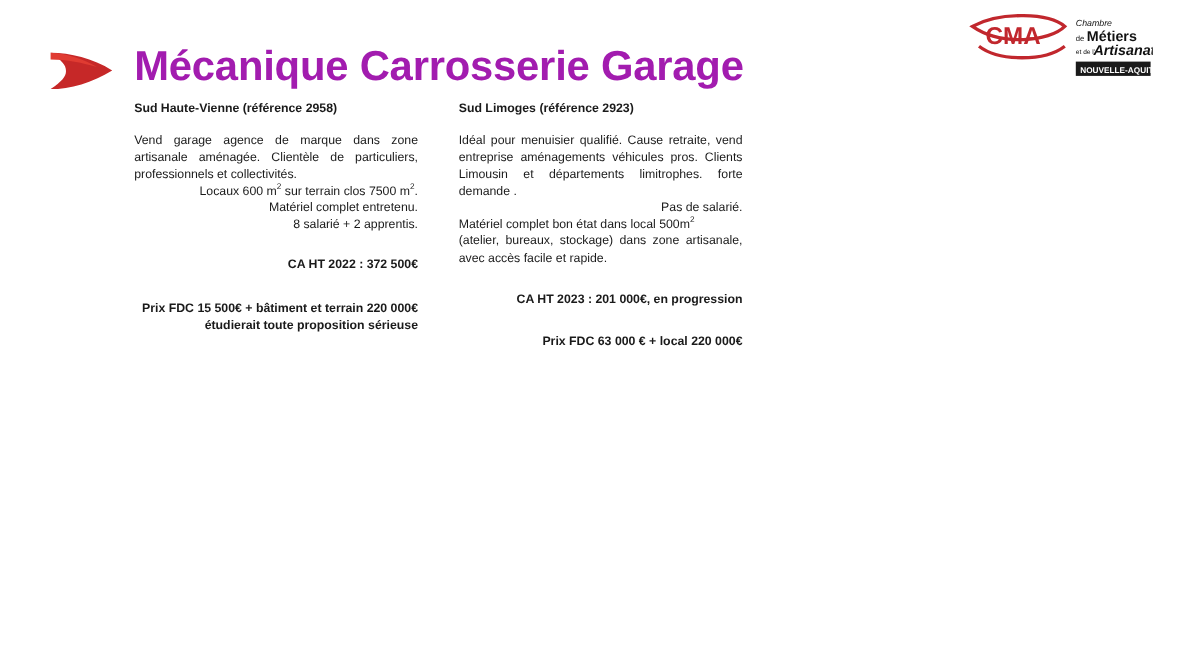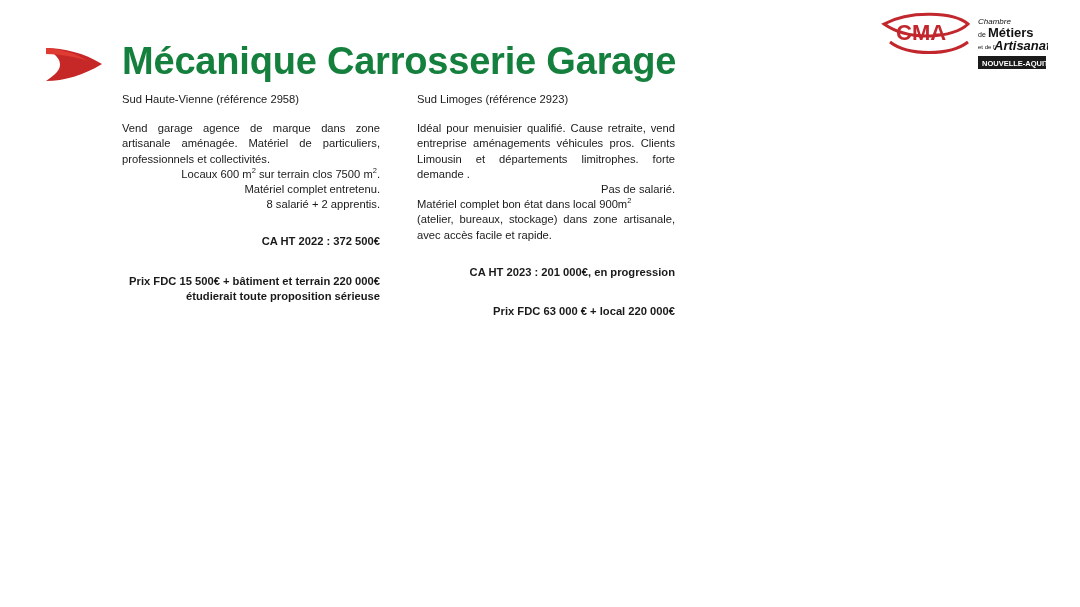--- a/index.html
+++ b/index.html
@@ -41,7 +41,7 @@
     font-size: 38px;
     line-height: 46px;
     font-weight: bold;
-    color: #15803d;
+    color: #a21caf;
     letter-spacing: -0.2px;
     white-space: nowrap;
   }

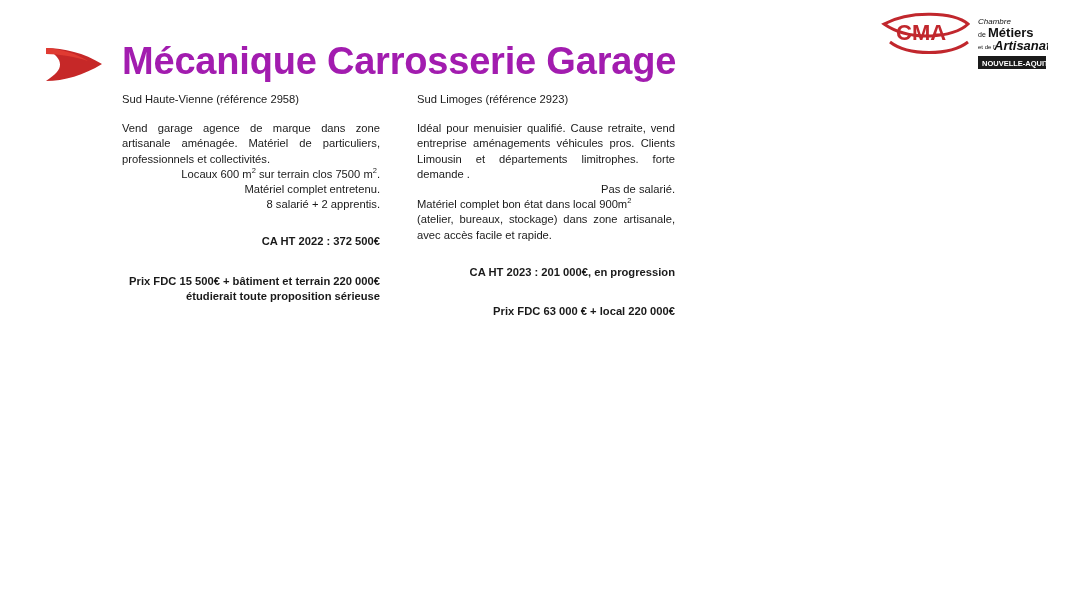--- a/index.html
+++ b/index.html
@@ -69,7 +69,7 @@
   .col-right { left: 417px; }
 
   .col-heading {
-    font-weight: normal;
+    font-weight: bold;
     font-size: 11.2px;
     margin: 0 0 14px 0;
   }

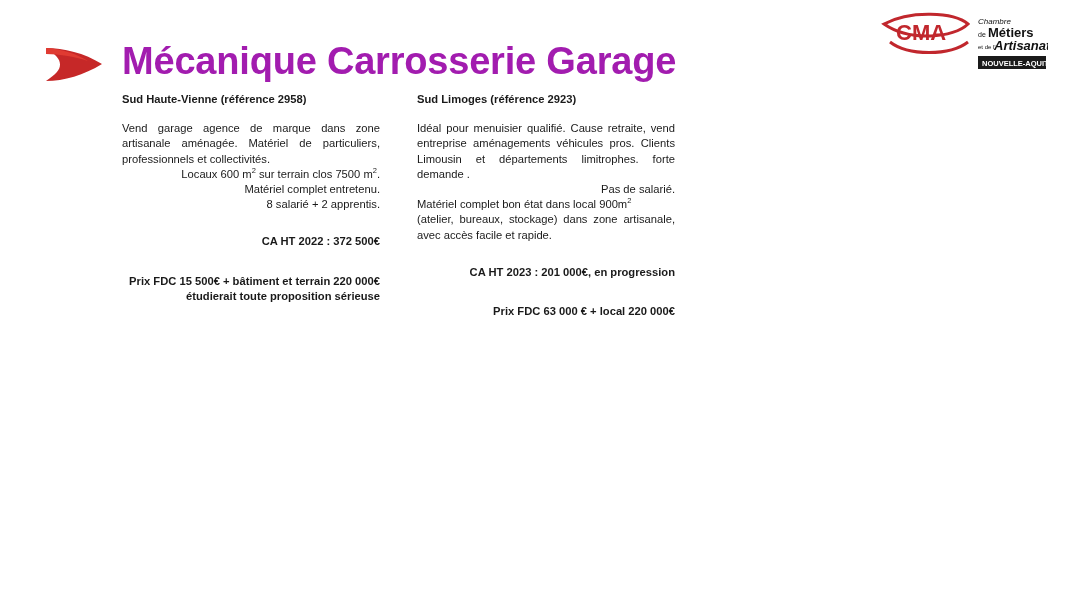--- a/index.html
+++ b/index.html
@@ -128,7 +128,7 @@
   <div class="col col-left">
     <div class="col-heading">Sud Haute-Vienne (référence 2958)</div>
 
-    <div class="para">Vend garage agence de marque dans zone artisanale aménagée. Matériel de particuliers, professionnels et collectivités.</div>
+    <div class="para">Vend garage agence de marque dans zone artisanale aménagée. Clientèle de particuliers, professionnels et collectivités.</div>
 
     <div class="para tight"><span>Locaux 600 m</span><sup>2</sup><span> sur terrain clos 7500 m</span><sup>2</sup><span>.</span></div>
 

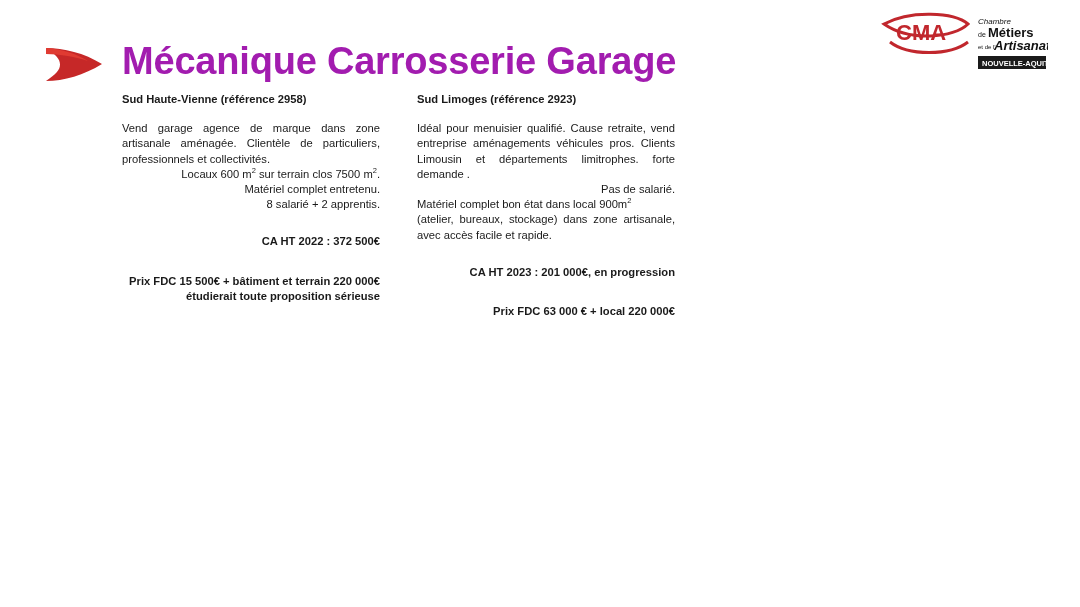--- a/index.html
+++ b/index.html
@@ -150,7 +150,7 @@
 
     <div class="para tight">Pas de salarié.</div>
 
-    <div class="para"><span>Matériel  complet  bon  état  dans  local     900m</span><sup>2</sup></div>
+    <div class="para"><span>Matériel  complet  bon  état  dans  local     500m</span><sup>2</sup></div>
     <div class="para">(atelier, bureaux, stockage) dans zone artisanale, avec accès facile et rapide.</div>
 
     <div class="gap-md"></div>

